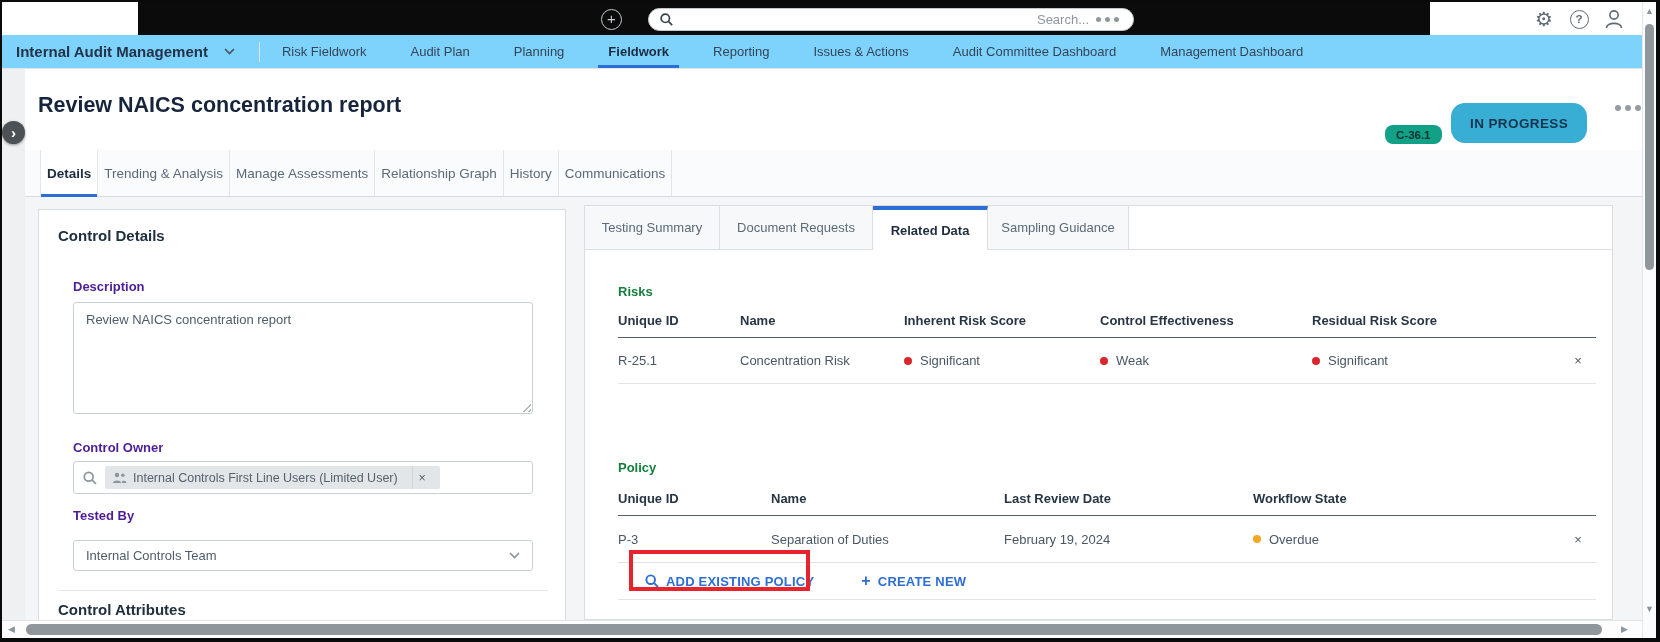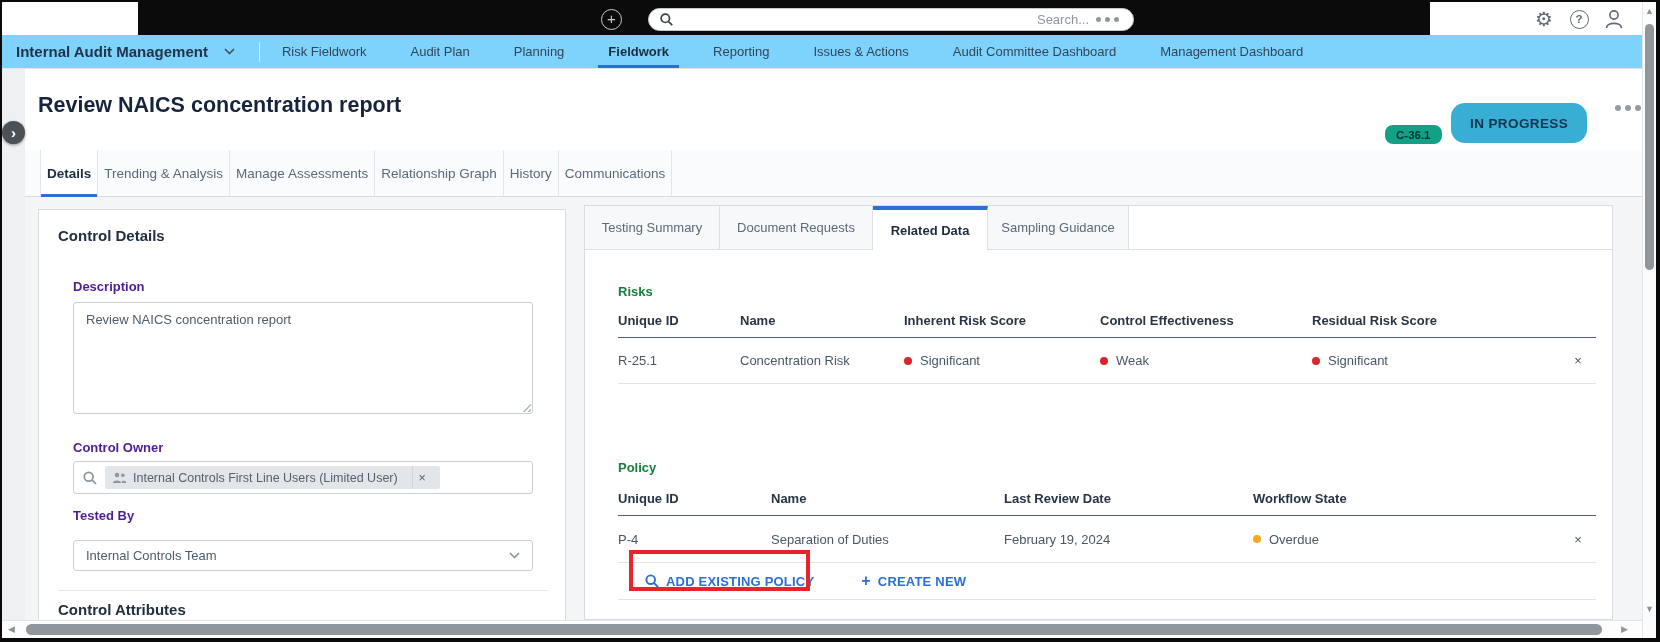--- a/index.html
+++ b/index.html
@@ -281,7 +281,7 @@
               <div></div>
             </div>
             <div class="pl-grid trow" style="height:47px">
-              <div>P-4</div>
+              <div>P-3</div>
               <div>Separation of Duties</div>
               <div>February 19, 2024</div>
               <div>

